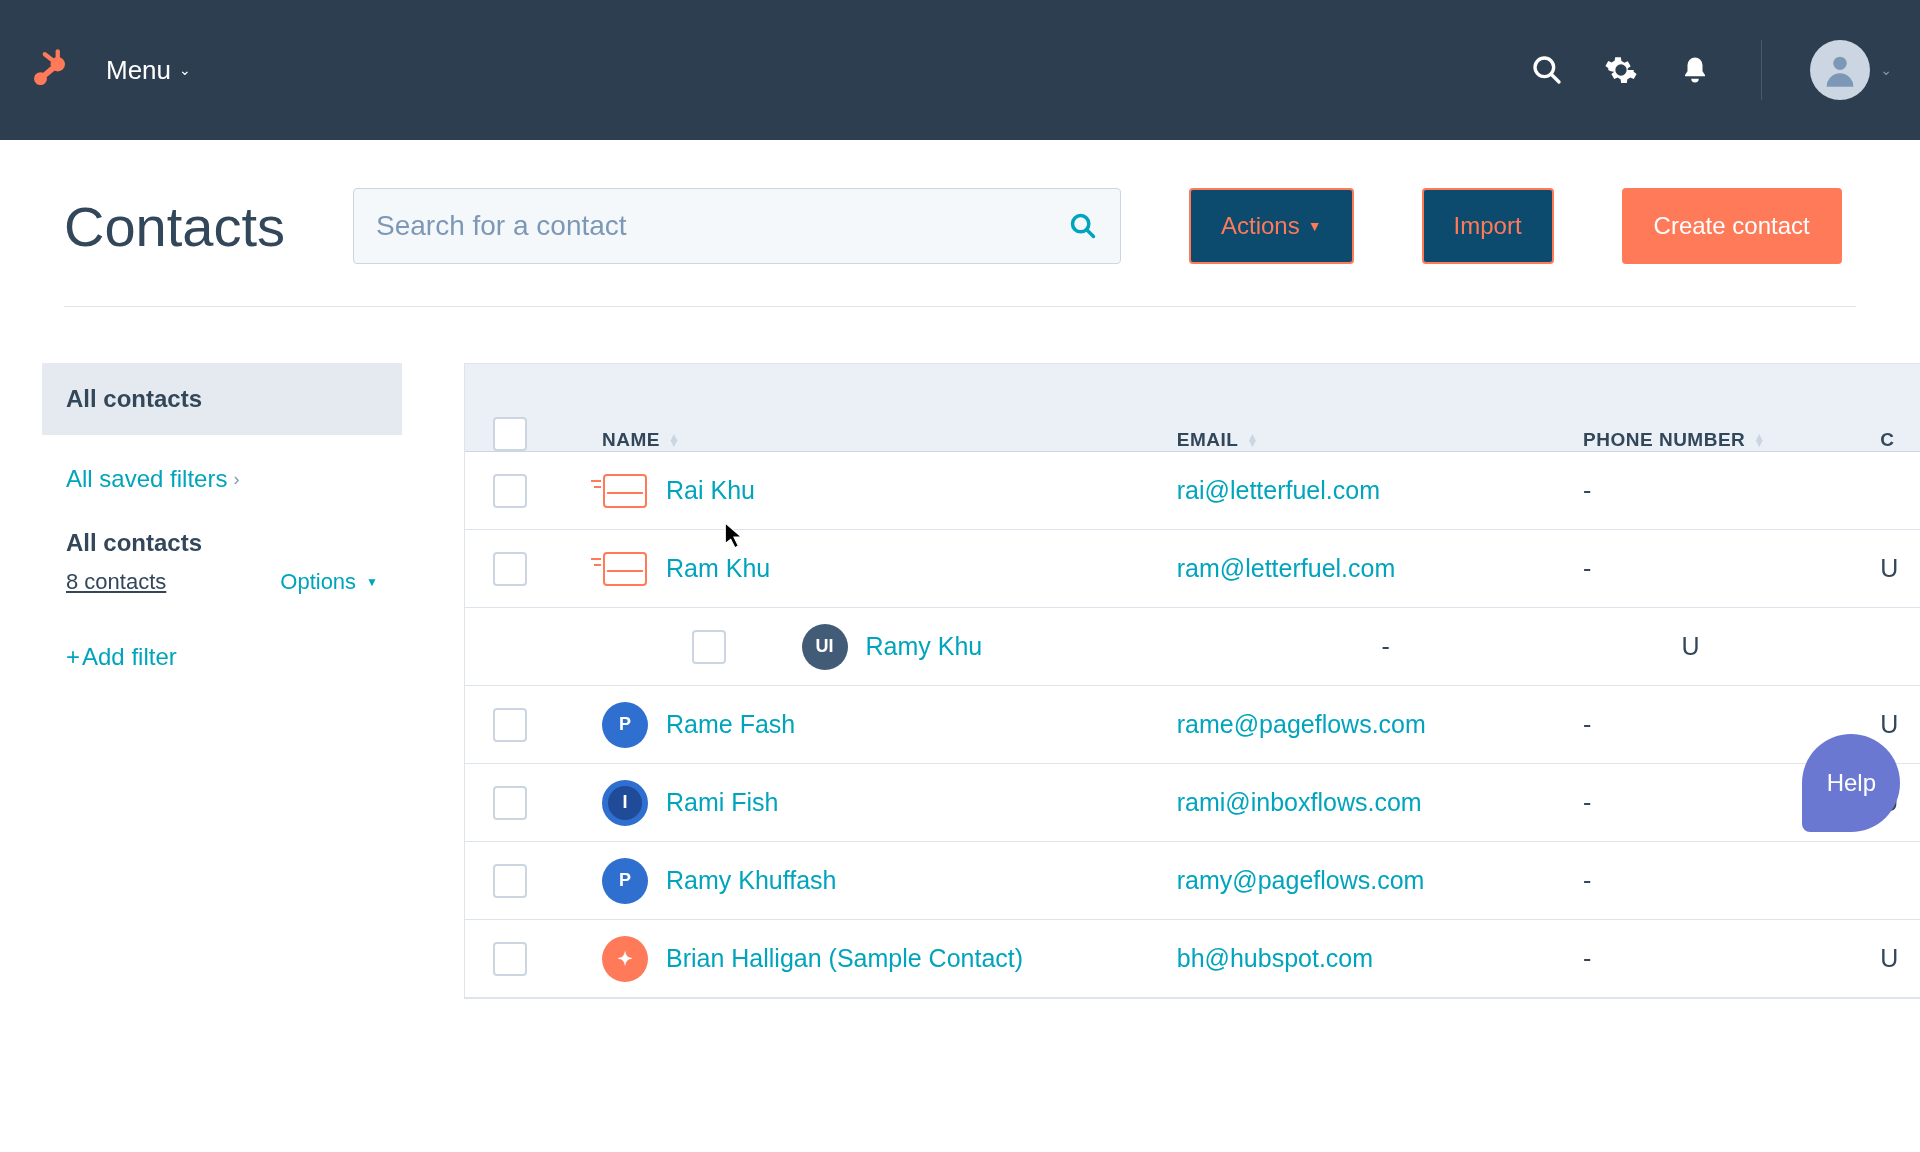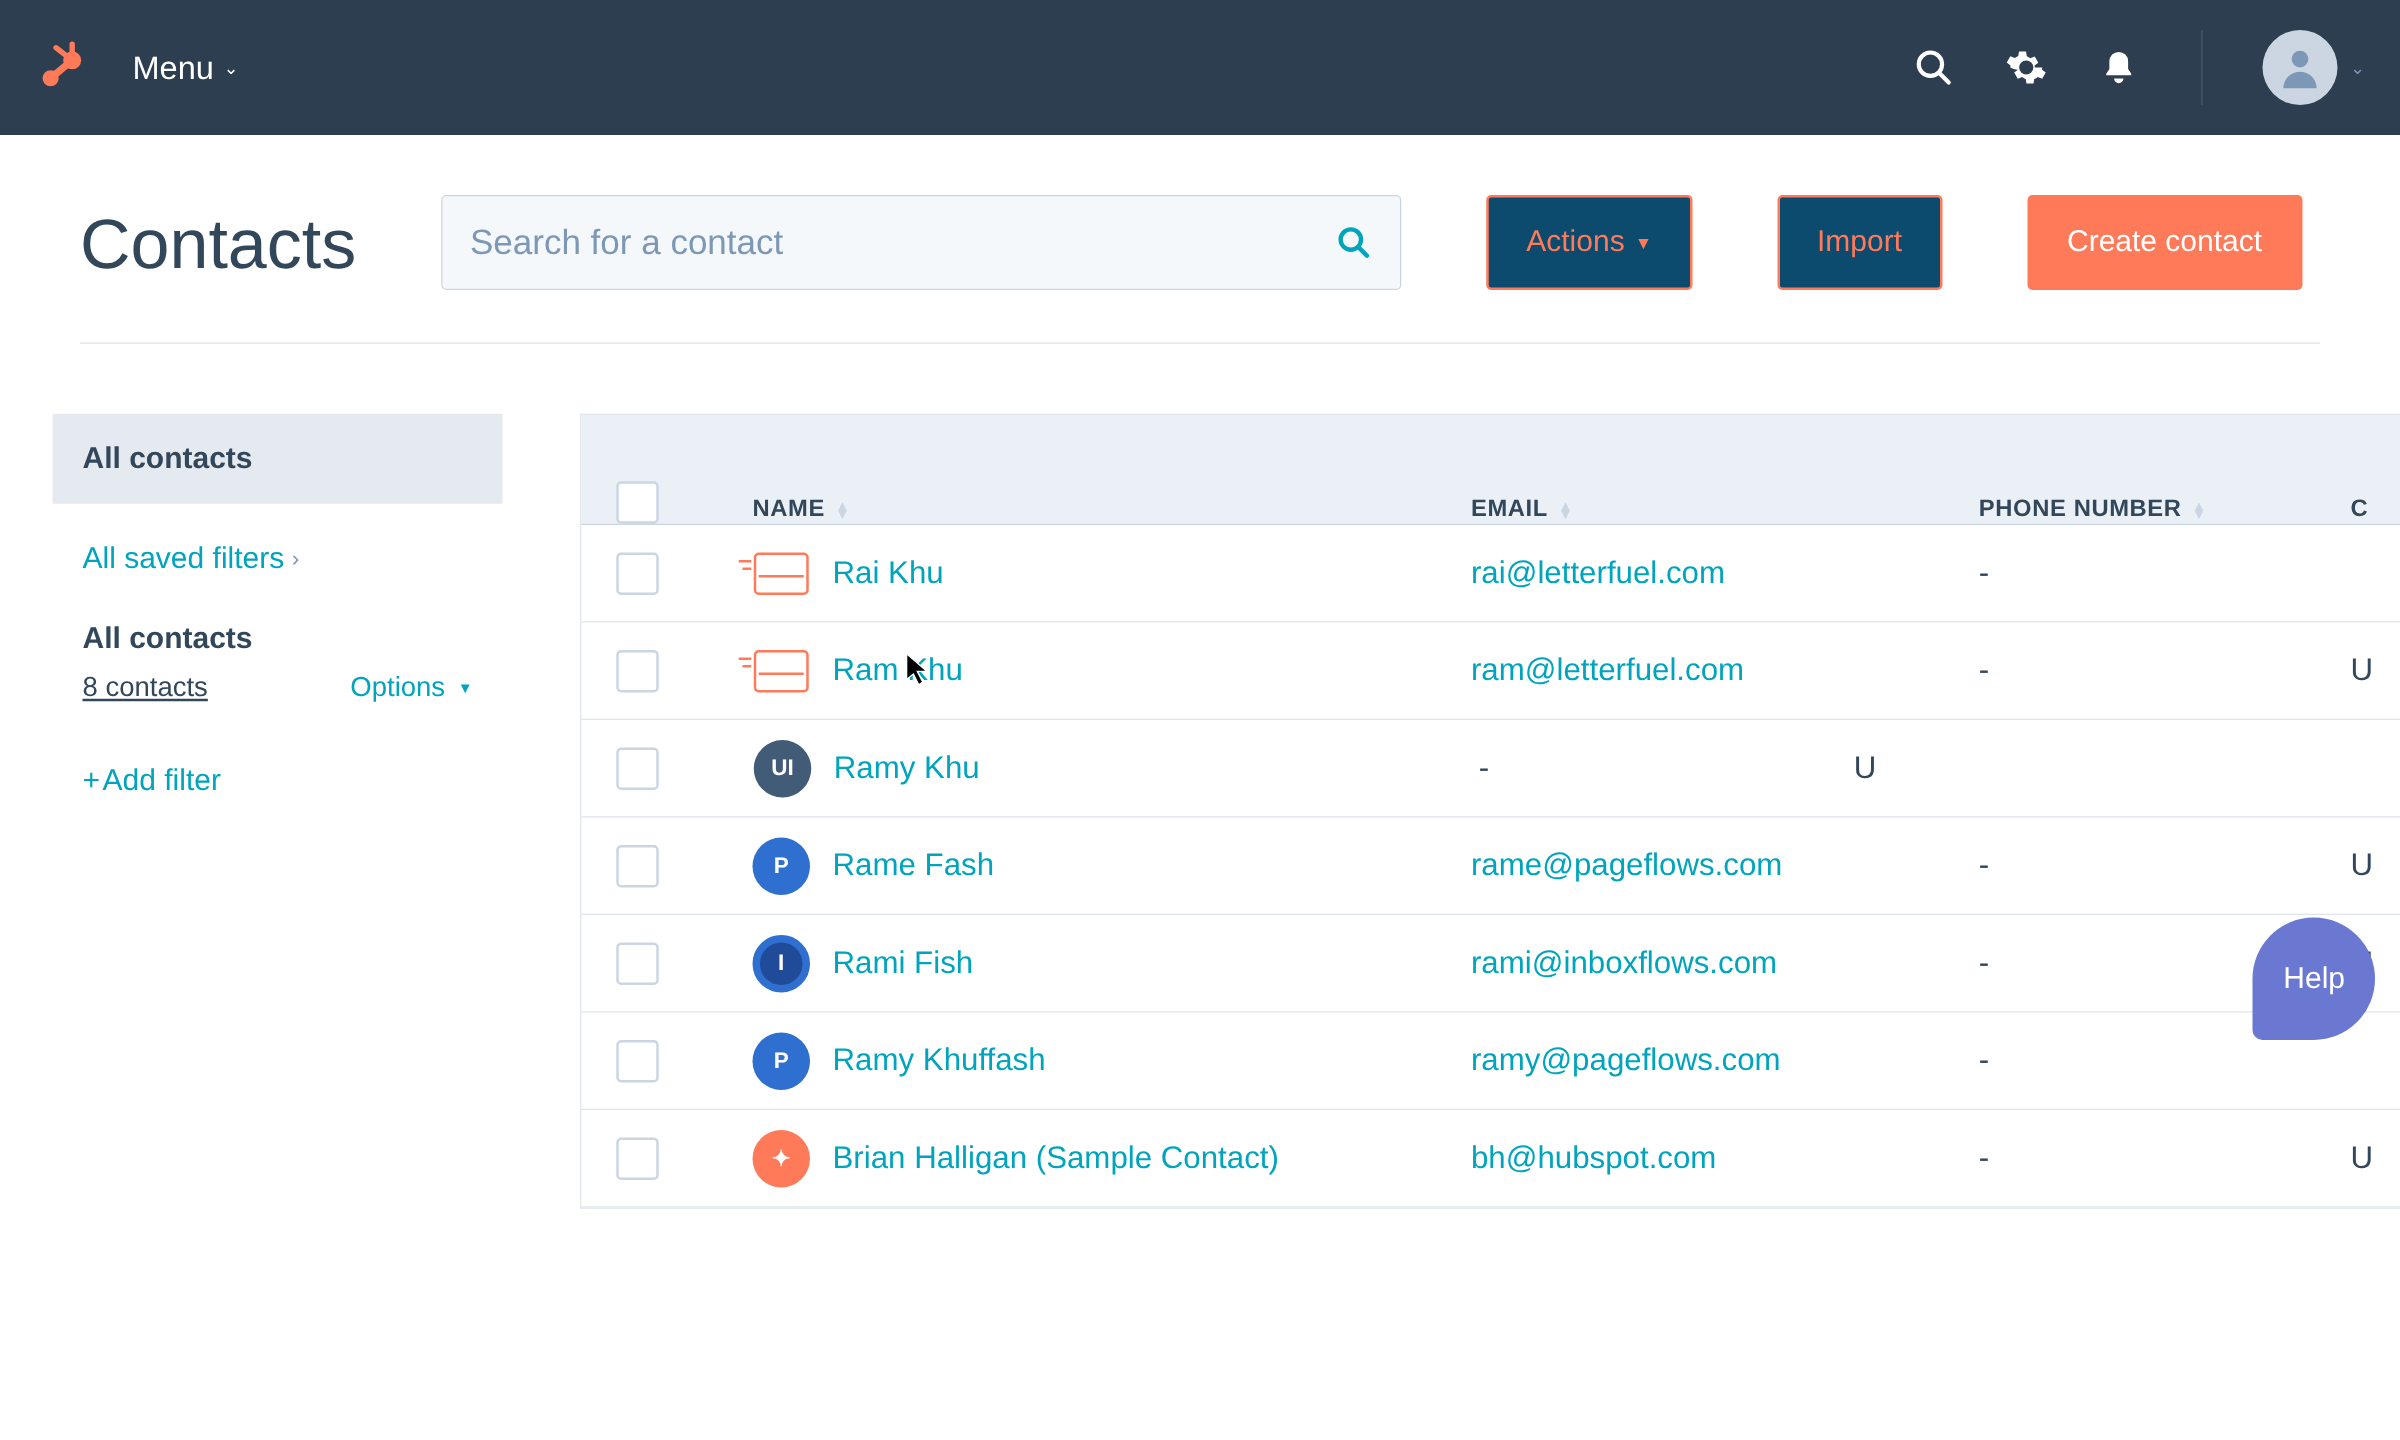--- a/index.html
+++ b/index.html
@@ -6,7 +6,7 @@
 body { font-family: -apple-system, BlinkMacSystemFont, "Segoe UI", Helvetica, Arial, sans-serif; background: #fff; color: #33475b; width: 1920px; height: 1152px; overflow: hidden; position: relative; }
 
 
-.navbar { background: #2d3e50; height: 108px; display: flex; align-items: center; padding: 0 28px; justify-content: space-between; }
+.navbar { background: #2d3e50; height: 140px; display: flex; align-items: center; padding: 0 28px; justify-content: space-between; }
 .nav-left { display: flex; align-items: center; gap: 30px; }
 .logo { width: 48px; height: 48px; display: flex; align-items: center; justify-content: center; }
 .menu-btn { color: #fff; font-size: 26px; font-weight: 500; display: flex; align-items: center; gap: 8px; cursor: pointer; }

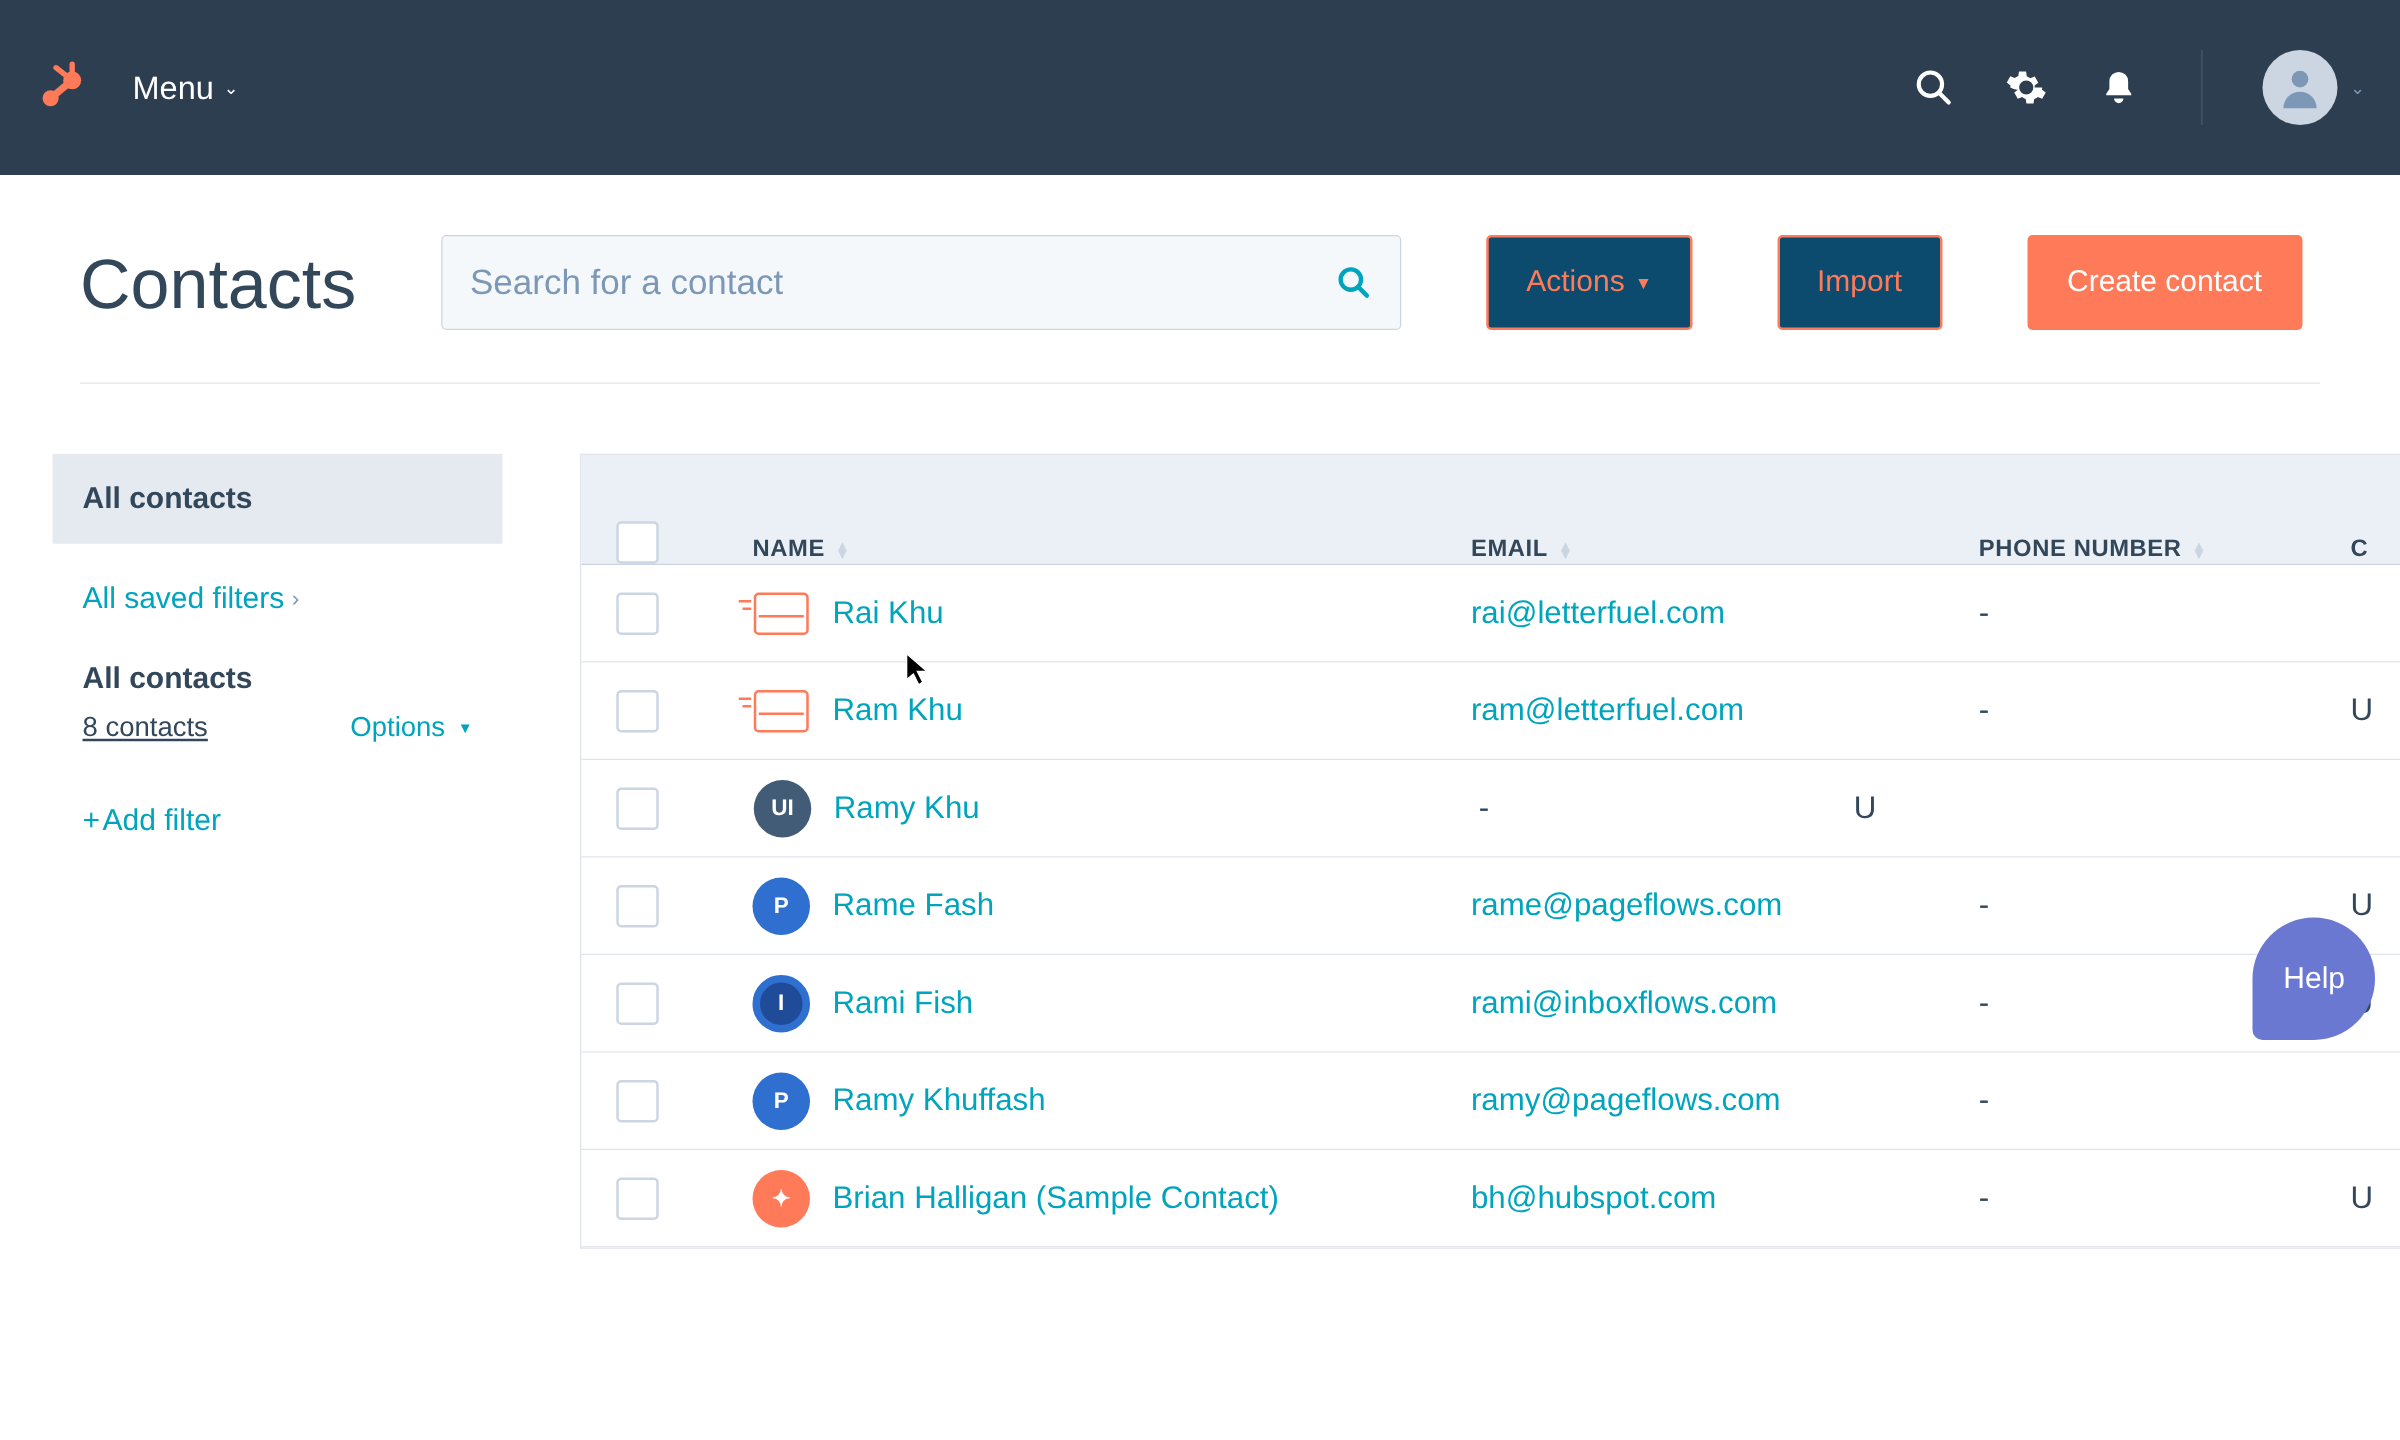--- a/index.html
+++ b/index.html
@@ -59,7 +59,7 @@
 .th-extra { width: 40px; }
 .sort-icon { display: inline-flex; flex-direction: column; line-height: 0.5; font-size: 12px; color: #cbd6e2; }
 
-.trow { display: flex; align-items: center; height: 78px; border-bottom: 1px solid #dfe3eb; padding-left: 28px; }
+.trow { display: flex; align-items: center; height: 78px; border-bottom: 1px solid #dfe3eb; padding-left: 28px; justify-content: center; }
 .td-check { width: 110px; display: flex; align-items: center; }
 .td-name { width: 580px; display: flex; align-items: center; gap: 18px; }
 .contact-icon { width: 46px; height: 46px; border-radius: 50%; display: flex; align-items: center; justify-content: center; flex-shrink: 0; color: #fff; font-size: 18px; font-weight: 700; }

